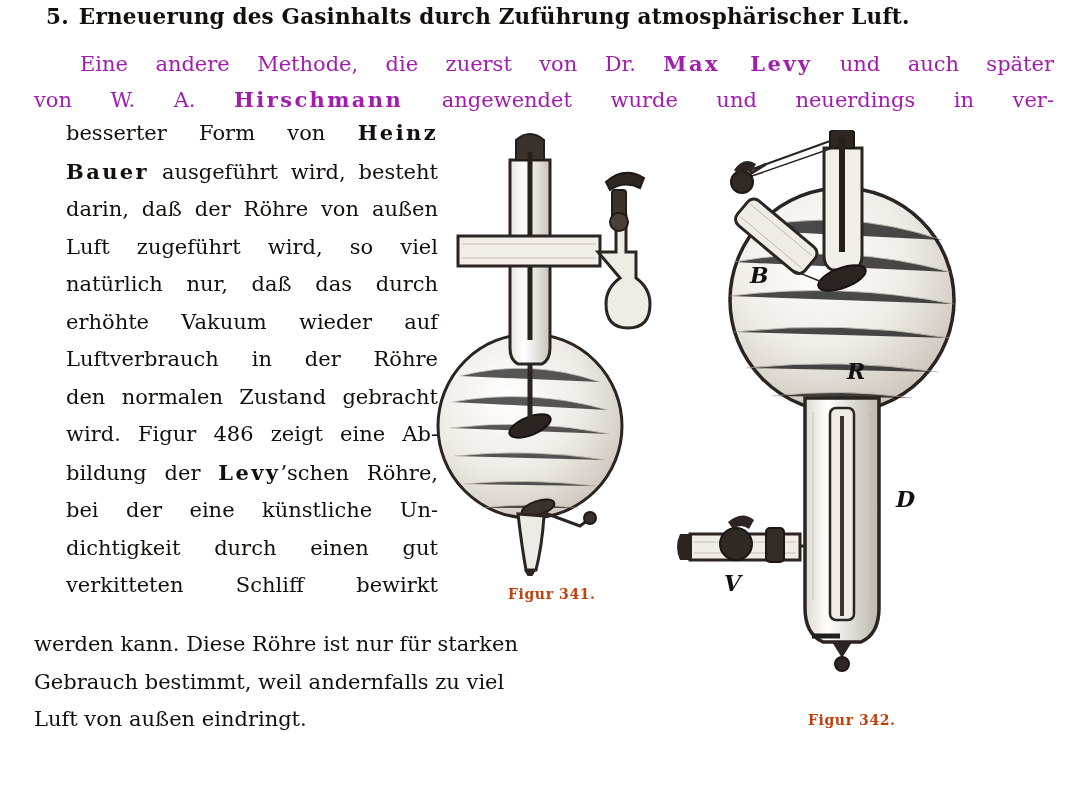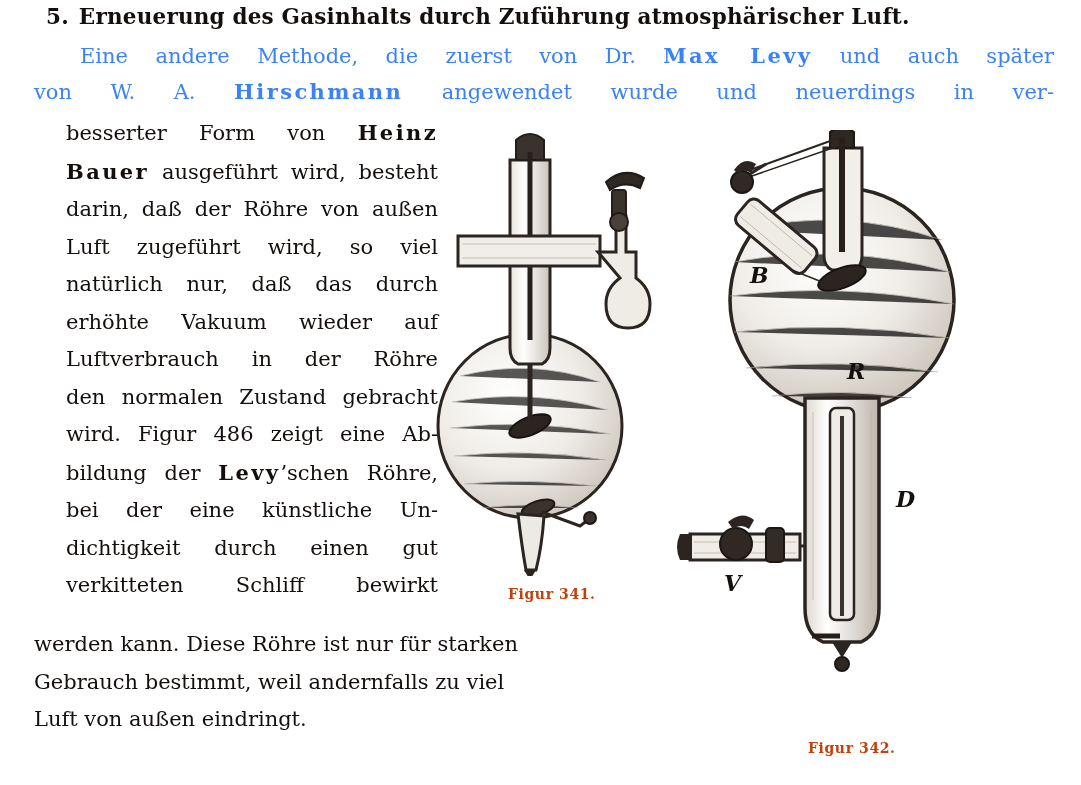--- a/index.html
+++ b/index.html
@@ -38,13 +38,13 @@
   .para-top {
     position: absolute;
     left: 34px;
-    top: 38px;
+    top: 46px;
     width: 1020px;
     font-size: 21px;
     line-height: 36px;
     text-align: justify;
     text-align-last: justify;
-    color: #3b82f6;
+    color: #a21caf;
   }
   .para-top .line { display: block; white-space: nowrap; }
   .para-top .indent { display: inline-block; width: 46px; }

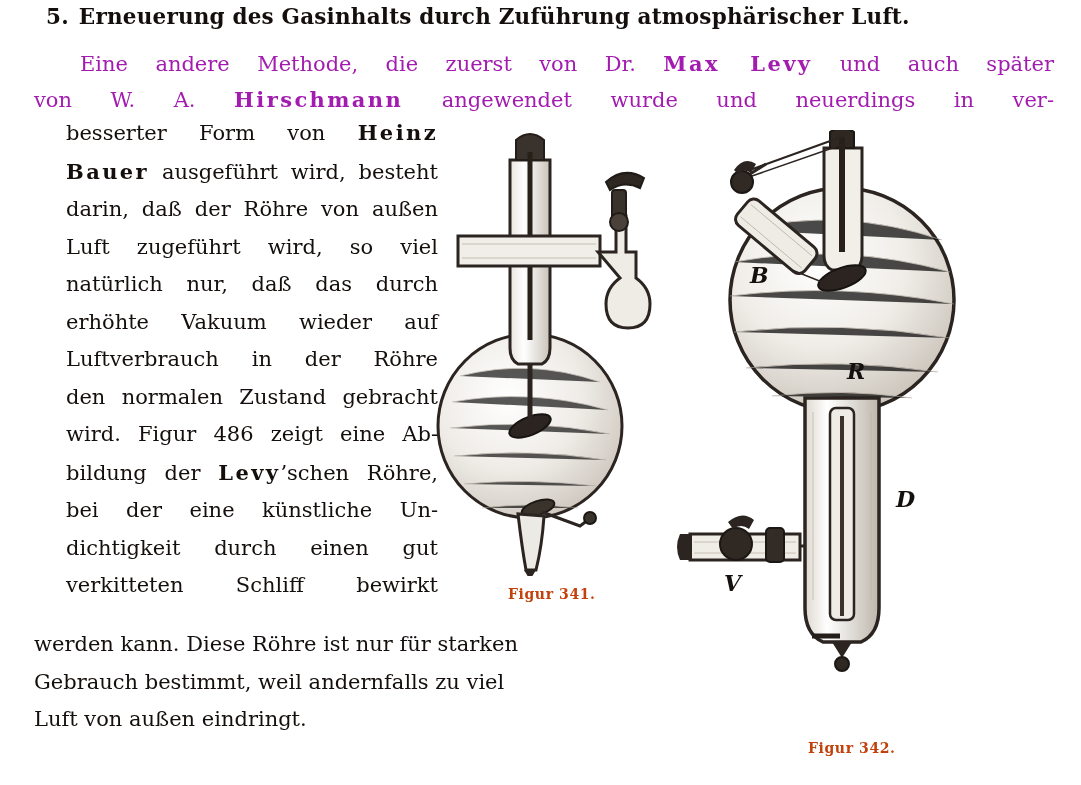--- a/index.html
+++ b/index.html
@@ -89,7 +89,7 @@
     color: #c2410c;
   }
   #caption-341 { left: 508px; top: 586px; }
-  #caption-342 { left: 808px; top: 712px; margin-top: 28px; }
+  #caption-342 { left: 808px; top: 712px; }
 
   
   .figure { position: absolute; }

